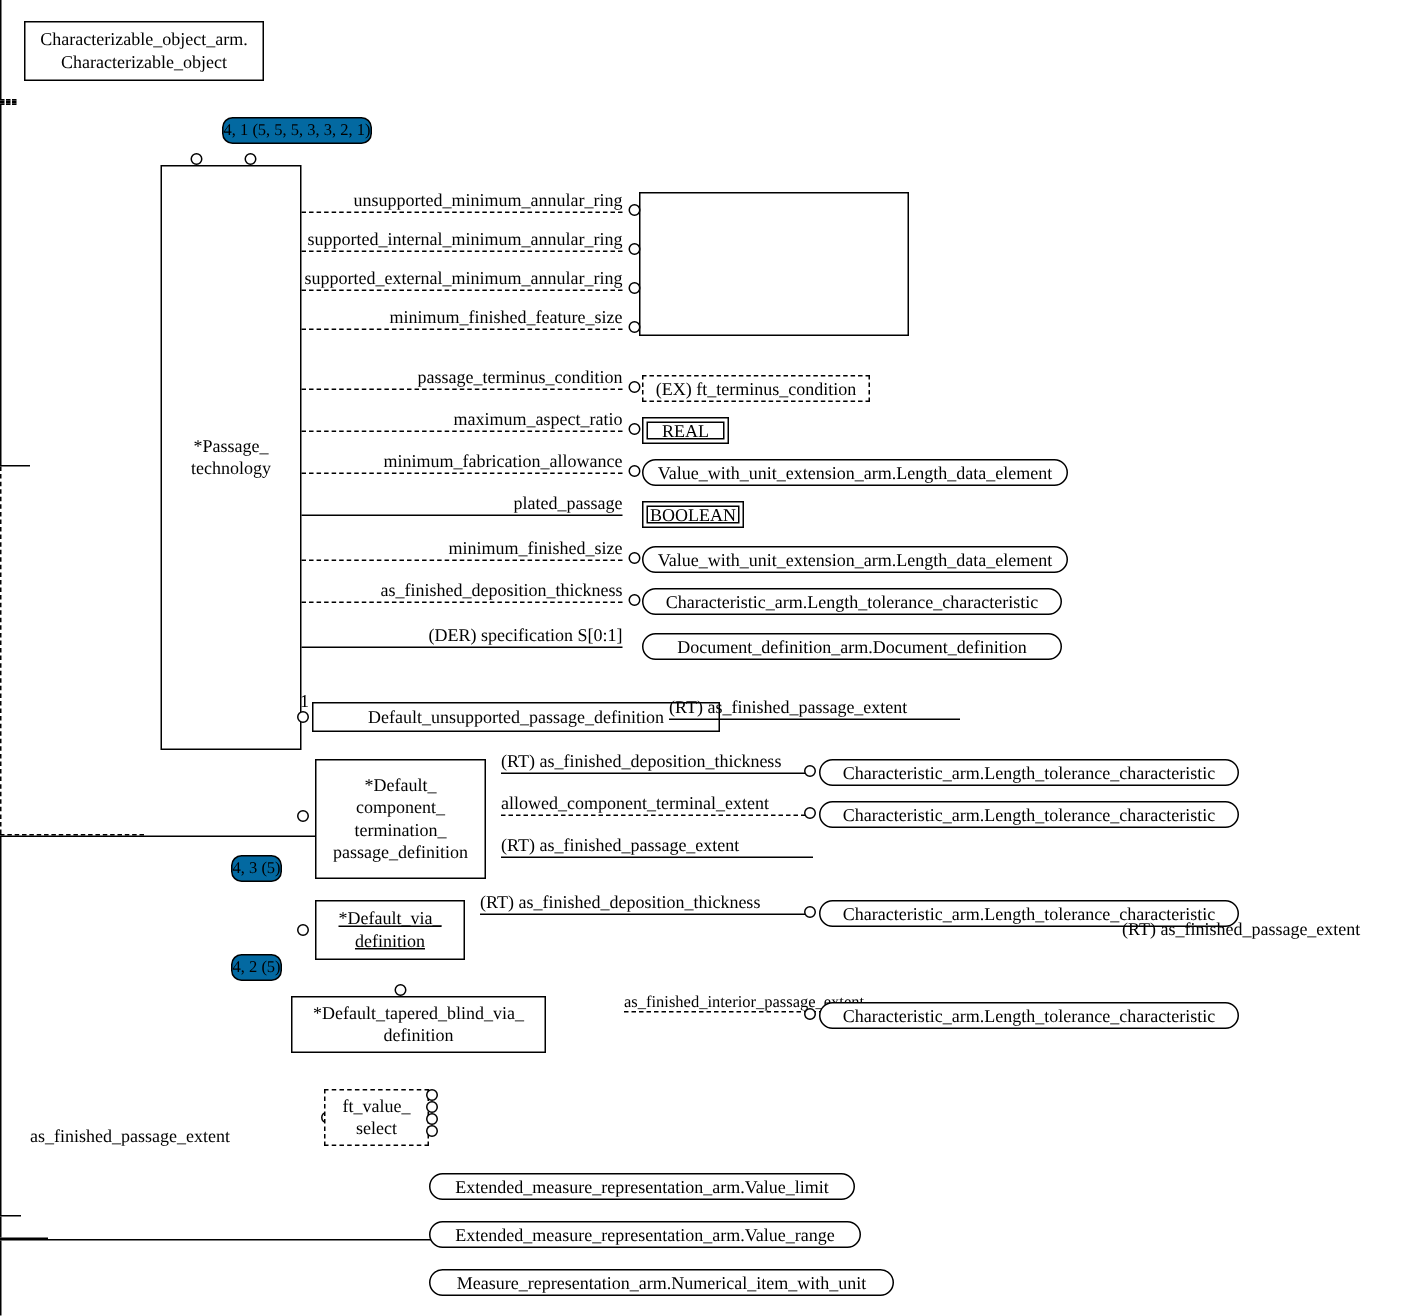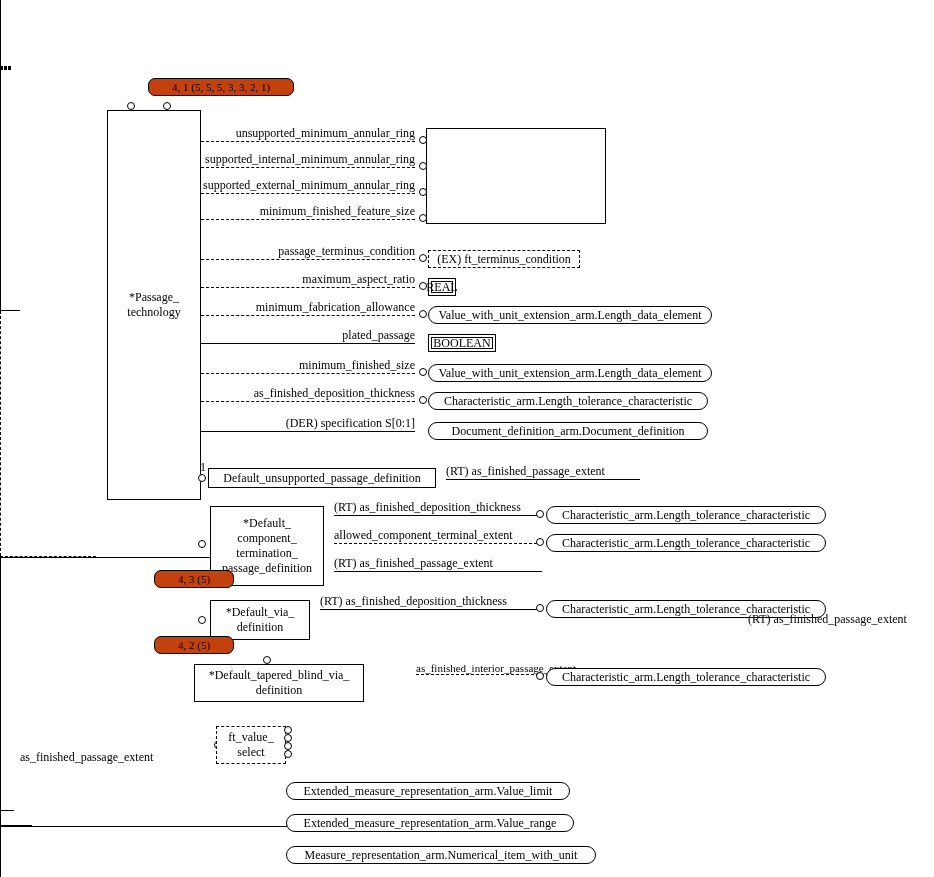--- a/index.html
+++ b/index.html
@@ -88,6 +88,11 @@
 
 <div class="canvas">
 
+  <div class="box" style="left:16px; top:14px; width:160px; height:40px;">
+    <div style="text-align:center;">
+      <span>Characterizable_object_arm.</span><br><span>Characterizable_object</span>
+    </div>
+  </div>
   <div class="vline" style="left:130px; top:54px; height:52px;"></div>
   <div class="circ" style="left:127px; top:102px;"></div>
 

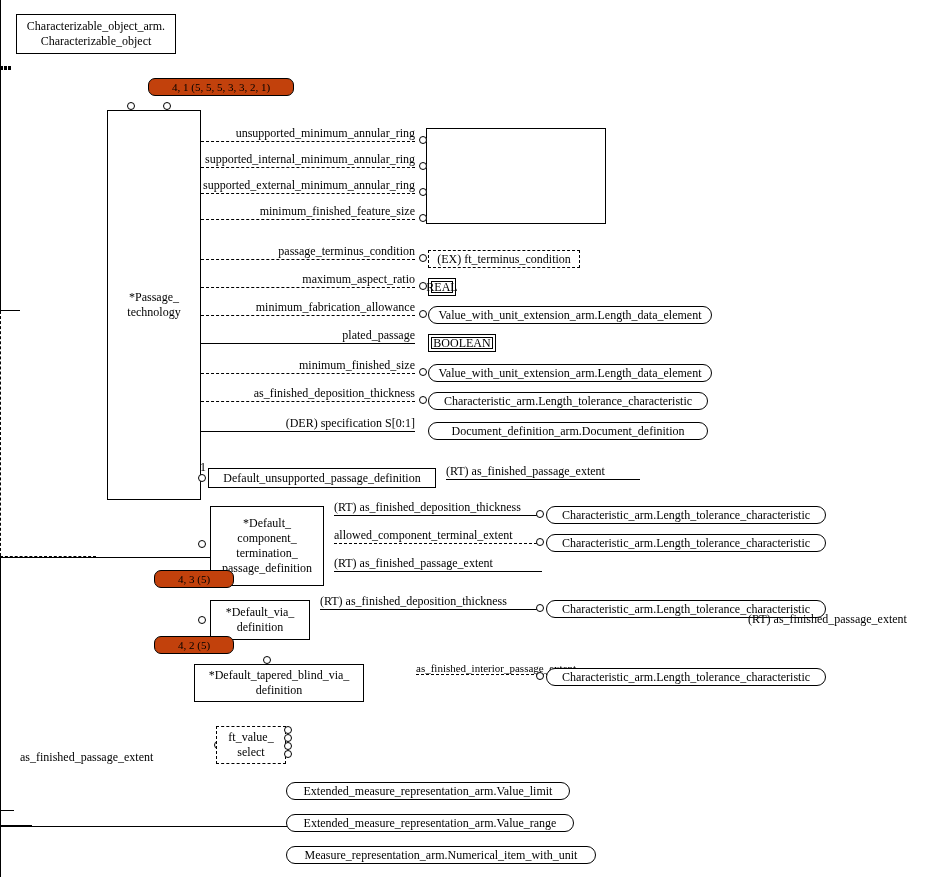--- a/index.html
+++ b/index.html
@@ -70,8 +70,8 @@
     border: 1px solid #000;
     border-radius: 7px;
     font-size: 11px;
-    padding: 0 23px;
-    background: #c2410c;
+    padding: 0 0;
+    background: #0369a1;
     display: flex;
     align-items: center;
     justify-content: center;

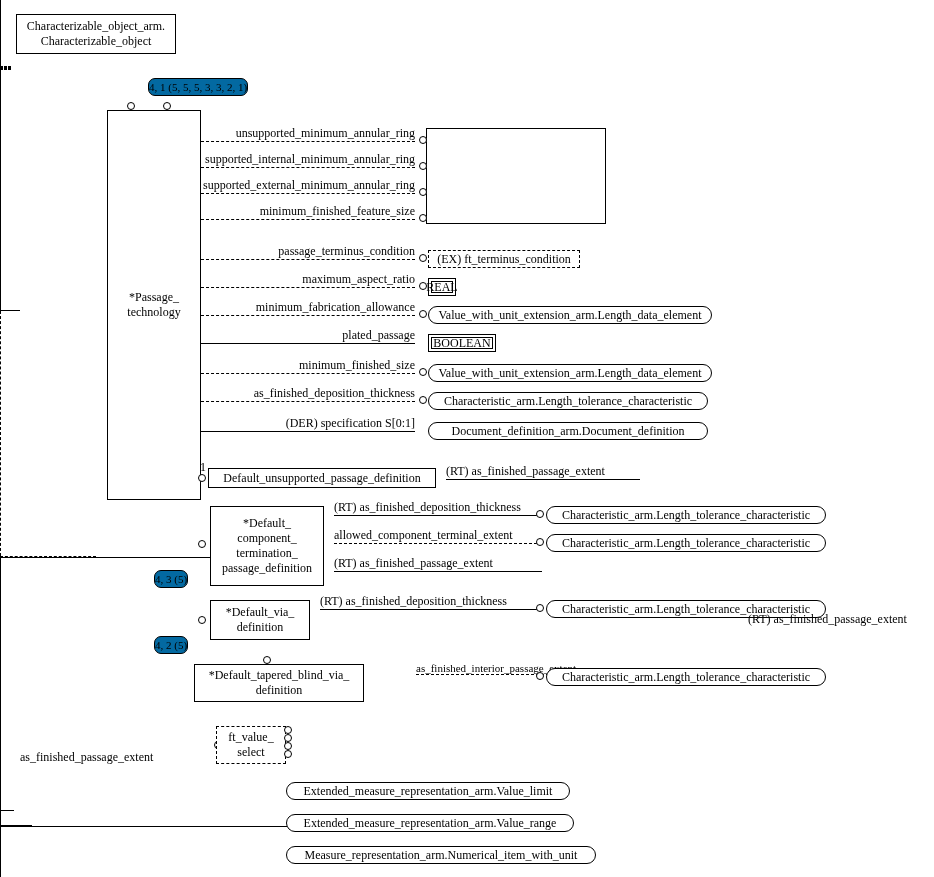--- a/index.html
+++ b/index.html
@@ -138,7 +138,7 @@
 
   <div class="rel-label" style="left:201px; top:272px; width:214px;"><span>maximum_aspect_ratio</span><div class="rel-underline"></div></div>
   <div class="circ" style="left:419px; top:282px;"></div>
-  <div class="box dblbox" style="left:428px; top:278px; width:28px; height:18px;align-items:center;">
+  <div class="box dblbox" style="left:428px; top:278px; width:58px; height:18px;align-items:center;">
       <span>REAL</span>
     </div>
 

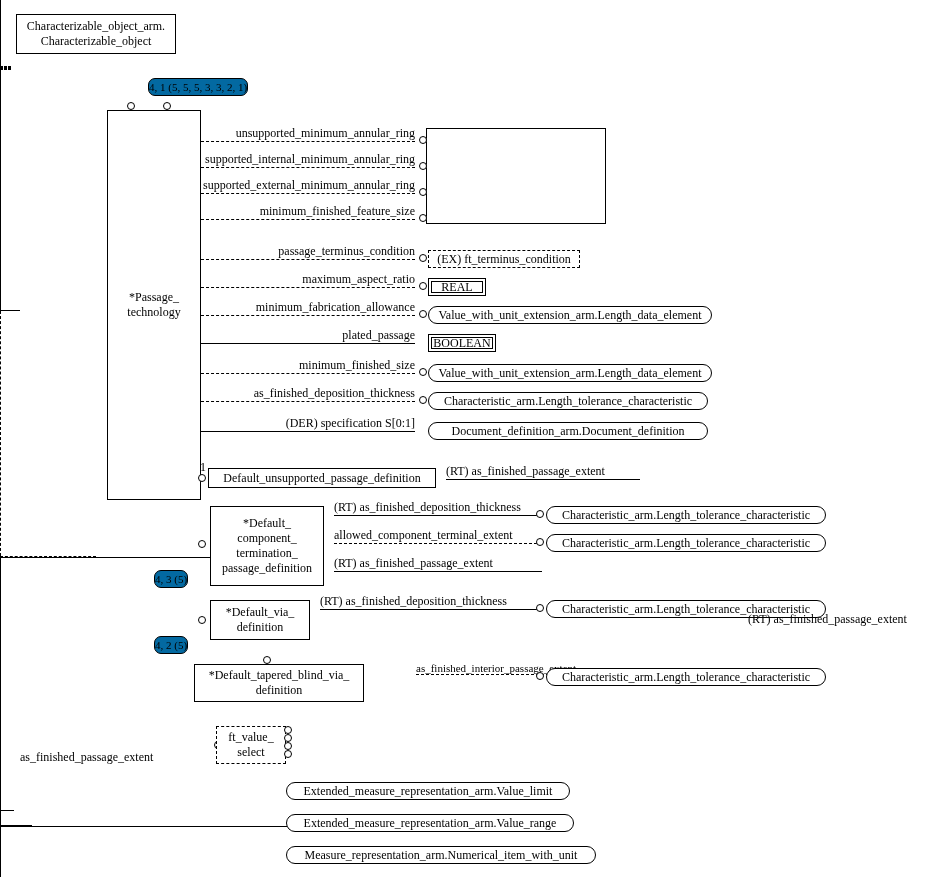--- a/index.html
+++ b/index.html
@@ -180,7 +180,7 @@
 
   <div class="plain-label" style="left:200px; top:460px;">1</div>
   <div class="circ" style="left:198px; top:474px;"></div>
-  <div class="box" style="left:208px; top:468px; width:228px; height:20px;">
+  <div class="box" style="left:208px; top:468px; width:272px; height:20px;">
       <span>Default_unsupported_passage_definition</span>
     </div>
   <div class="rel-label solid left-align" style="left:446px; top:464px; width:190px;"><span>(RT) as_finished_passage_extent</span><div class="rel-underline" style="left:0;right:0;"></div></div>

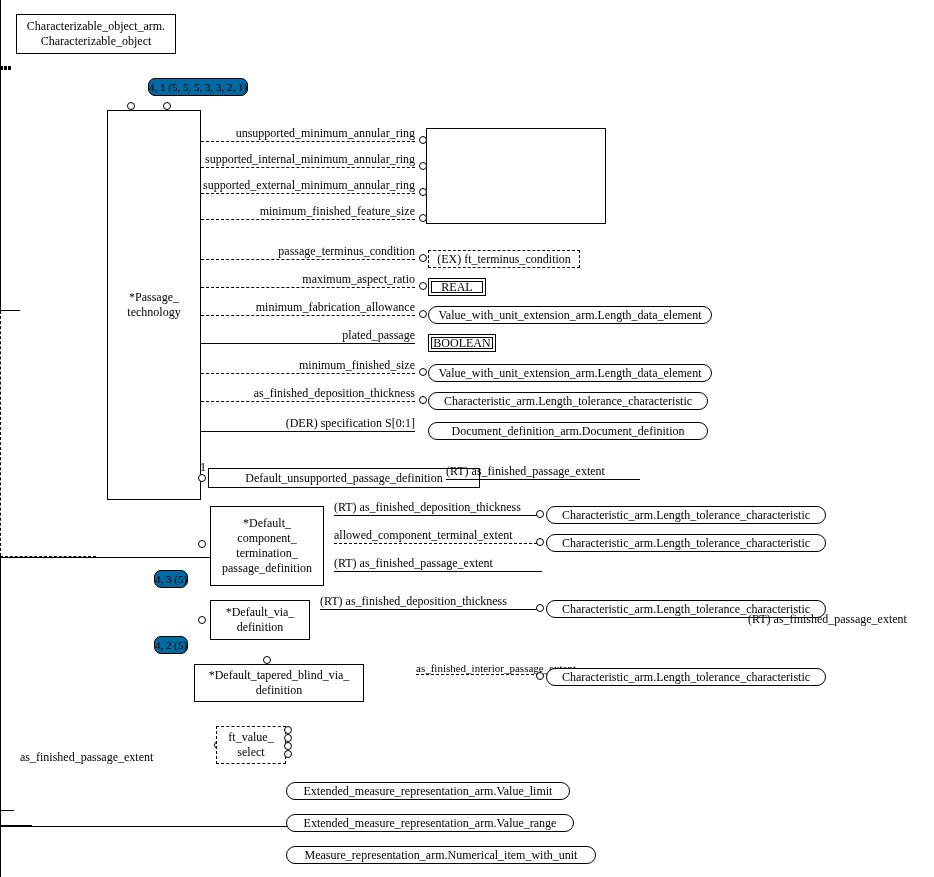--- a/index.html
+++ b/index.html
@@ -218,7 +218,7 @@
   <div class="circ" style="left:198px; top:616px;"></div>
 
   <div class="box" style="left:210px; top:600px; width:100px; height:40px;">
-    <span style="white-space:pre-line;">*Default_via_
+    <span style="white-space:pre-line;text-decoration:underline;">*Default_via_
 definition</span>
   </div>
   <div class="page-tag" style="left:154px; top:636px; height:16px;">4, 2 (5)</div>

